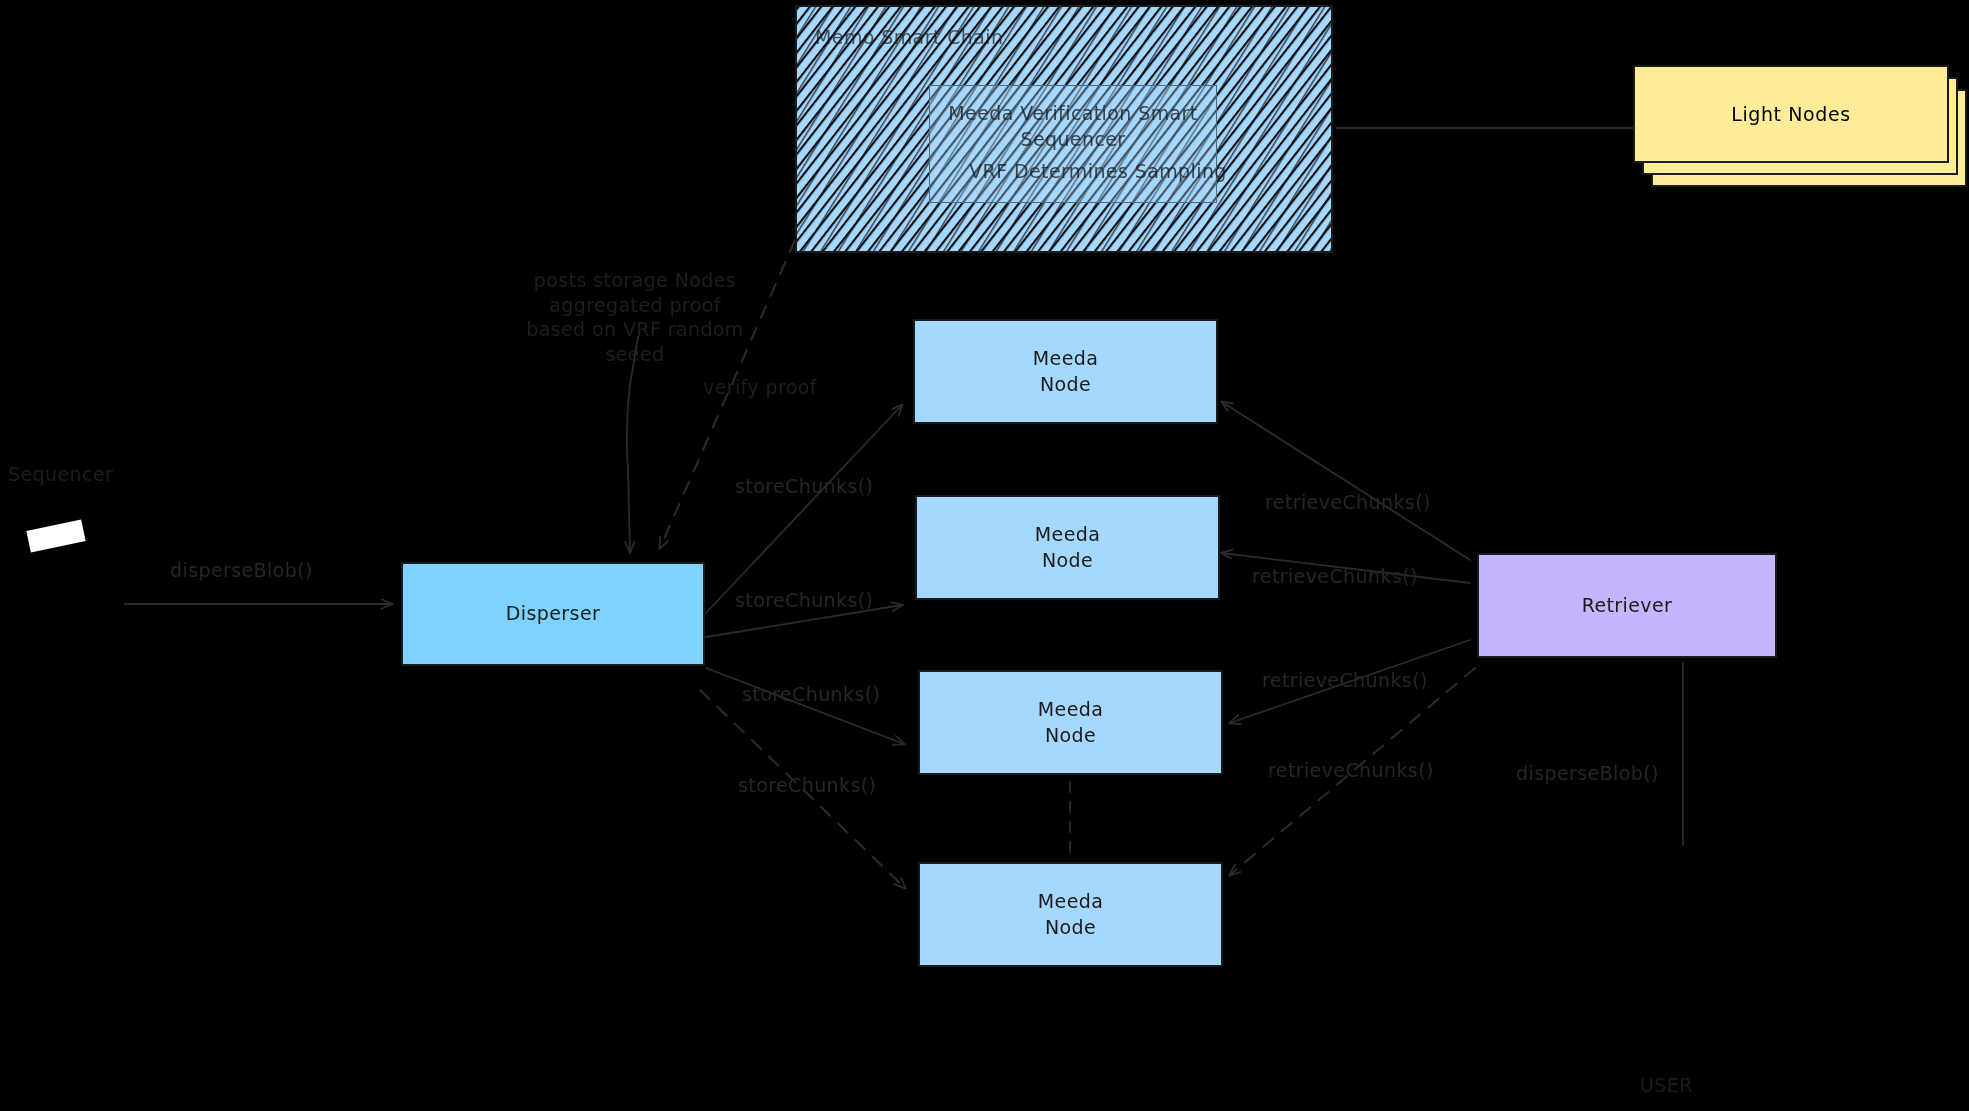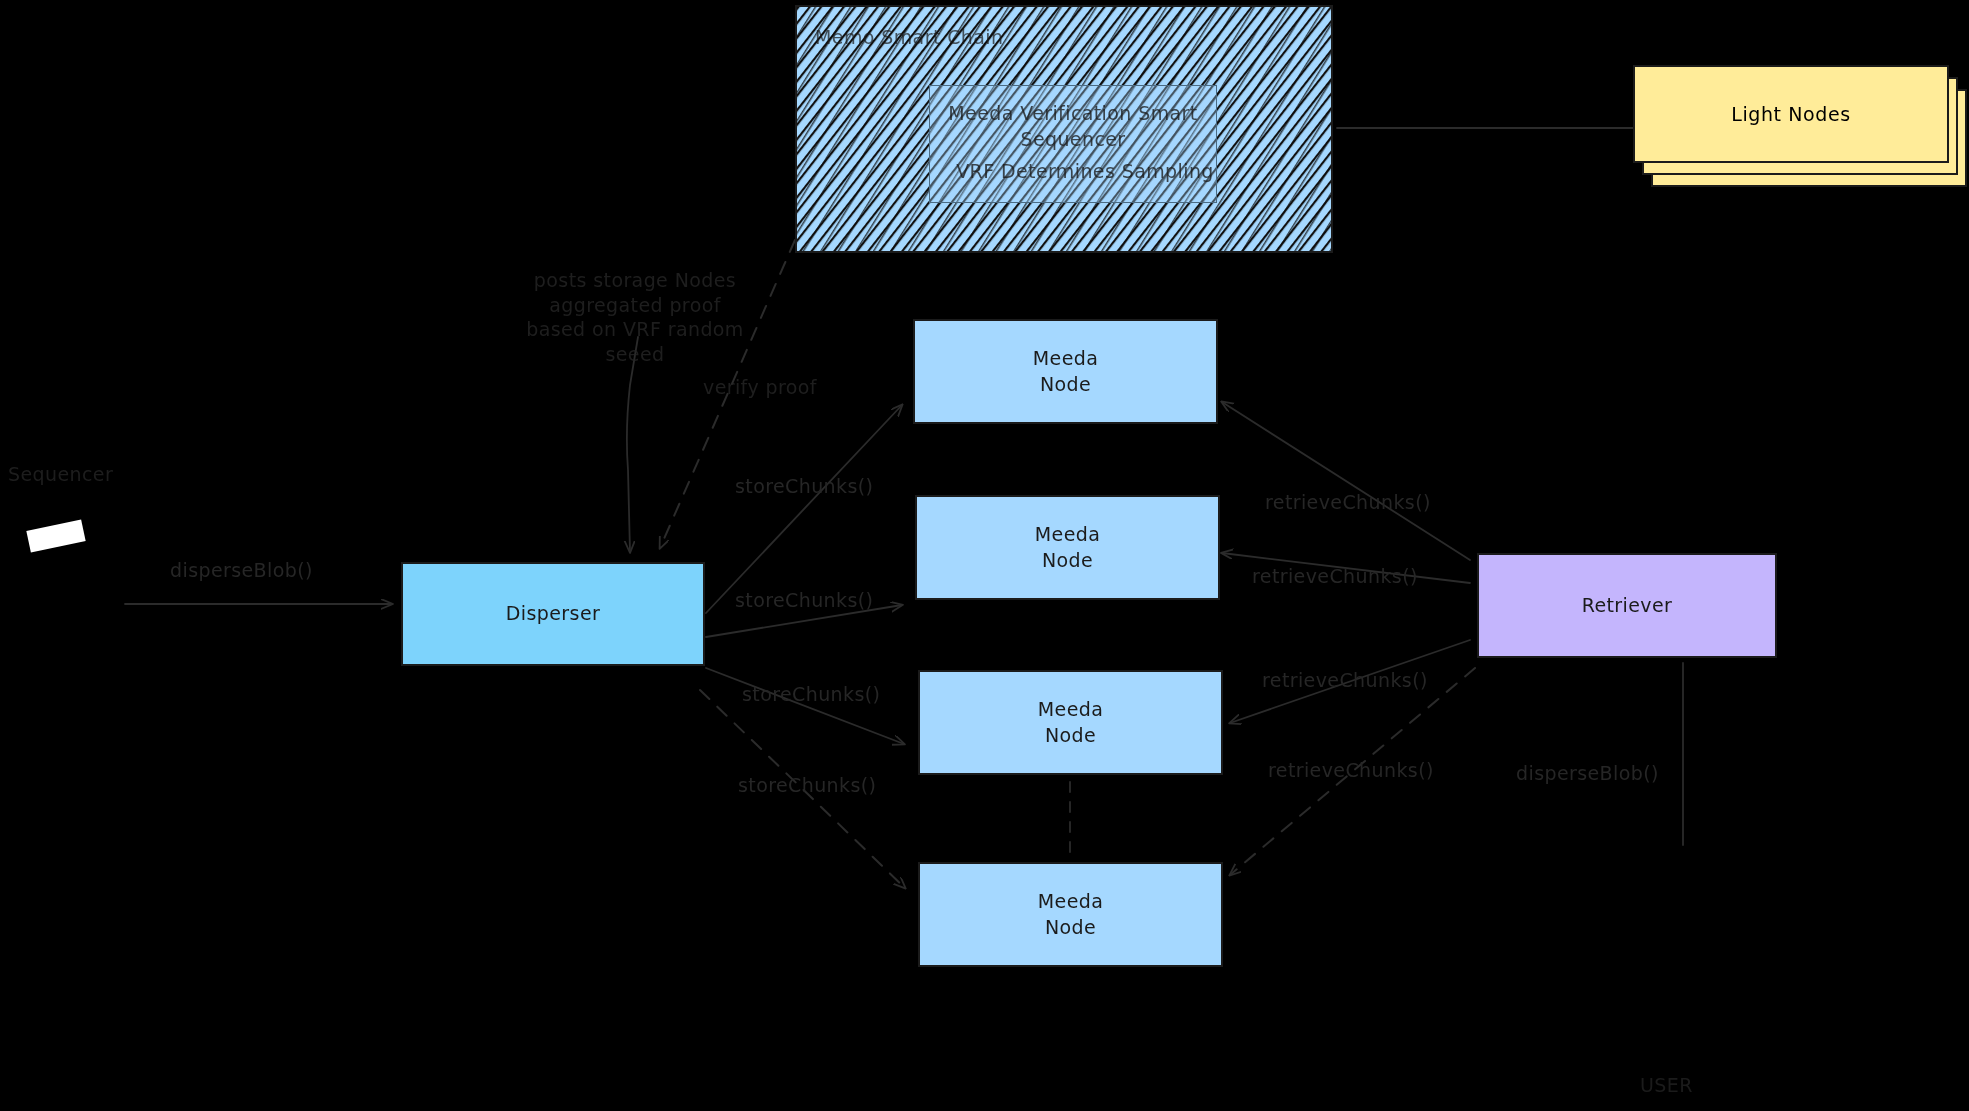--- a/index.html
+++ b/index.html
@@ -119,7 +119,7 @@
     <div class="contract-inner" style="left:132px;top:78px;width:288px;height:118px;"></div>
     <div class="ctext" style="left:132px;top:94px;width:288px;opacity:.78;">Meeda Verification Smart</div>
     <div class="ctext" style="left:132px;top:120px;width:288px;opacity:.78;">Sequencer</div>
-    <div class="ctext" style="left:132px;top:152px;width:288px;opacity:.78;padding-left:12px;">VRF Determines Sampling</div>
+    <div class="ctext" style="left:145px;top:152px;width:288px;opacity:.78;padding-left:12px;">VRF Determines Sampling</div>
   </div>
 
   <div class="stack" style="left:1633px;top:65px;width:336px;height:130px;padding-left:11px;">

